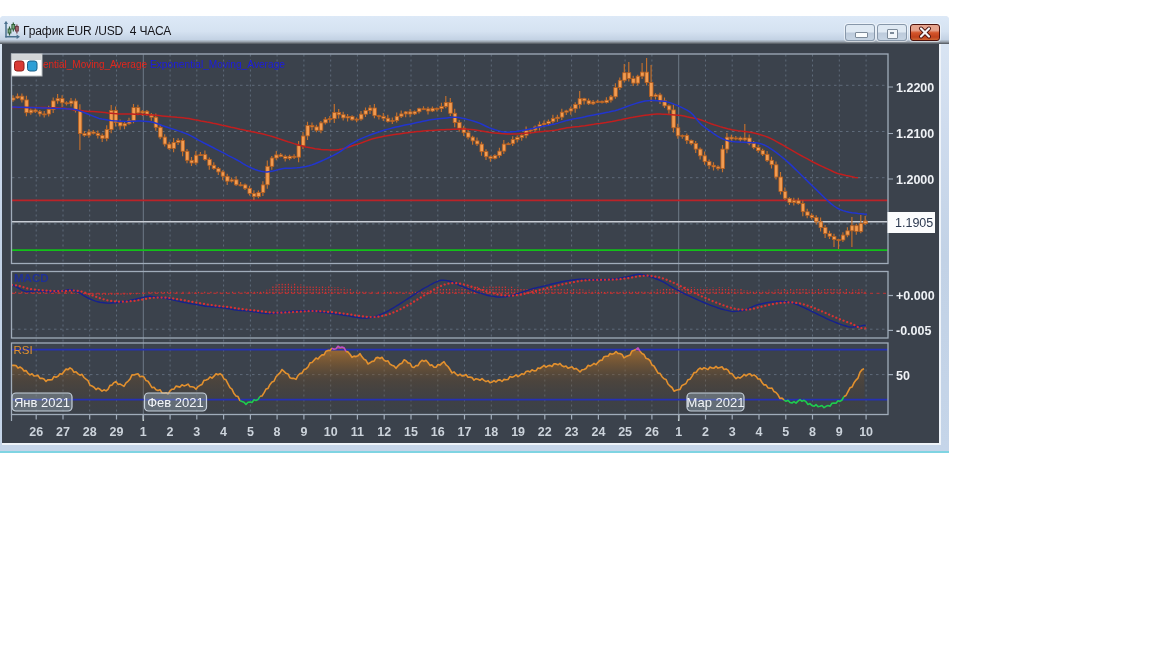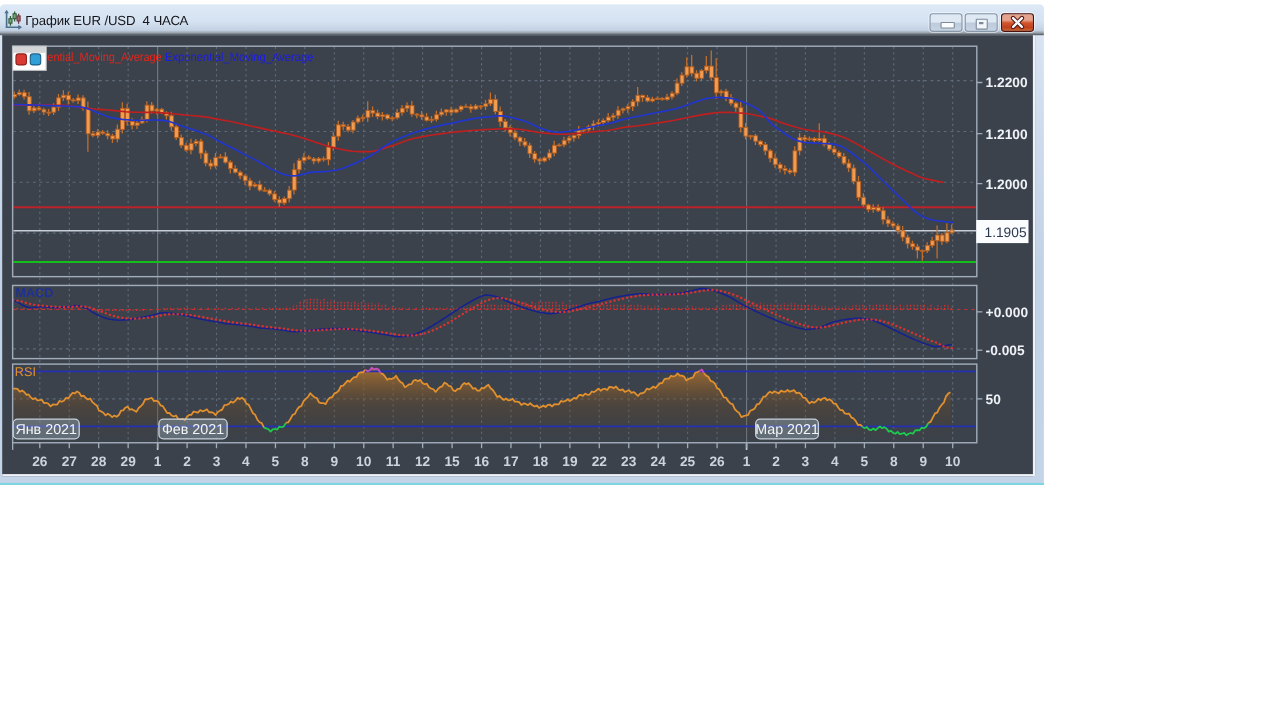--- a/index.html
+++ b/index.html
@@ -2,7 +2,7 @@
 <html><head><meta charset="utf-8"><style>
 html,body{margin:0;padding:0;background:#ffffff;font-family:"Liberation Sans",sans-serif;}
 #page{position:relative;width:1152px;height:648px;overflow:hidden;background:#ffffff;}
-#win{position:absolute;left:0;top:4px;width:949px;height:437px;border-radius:4px 4px 0 0;overflow:hidden;
+#win{position:absolute;left:0;top:16px;width:949px;height:437px;border-radius:4px 4px 0 0;overflow:hidden;
  background:linear-gradient(180deg,#dce7f4 0%,#cfdcee 25%,#c2d2e6 55%,#c5d5e9 100%);}
 #client{position:absolute;left:2px;top:28px;width:937px;height:399px;background:#3b424c;
  border-right:2px solid #eef3f9;border-bottom:2px solid #eef3f9;}

